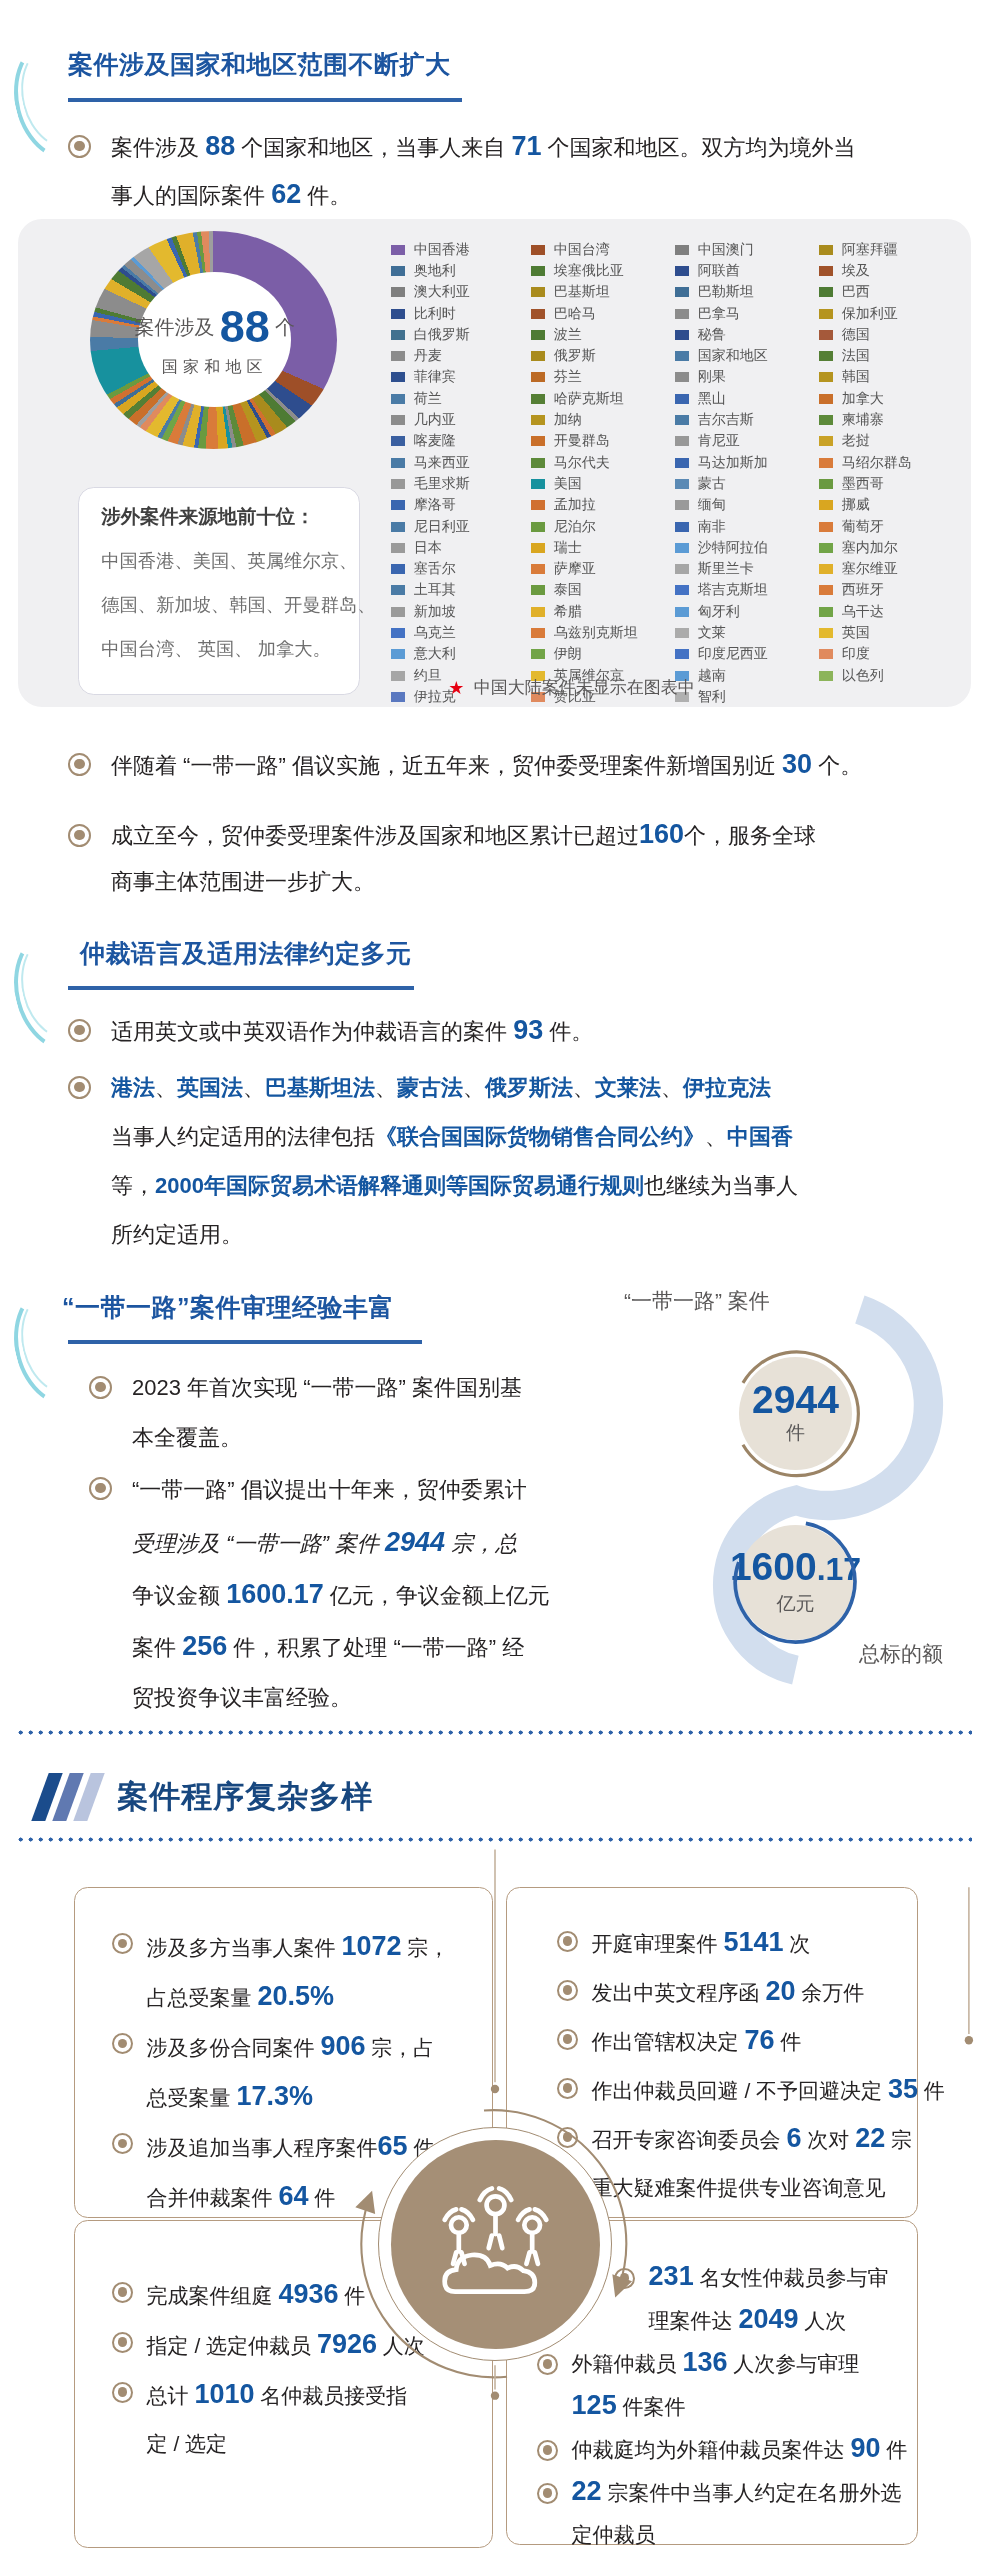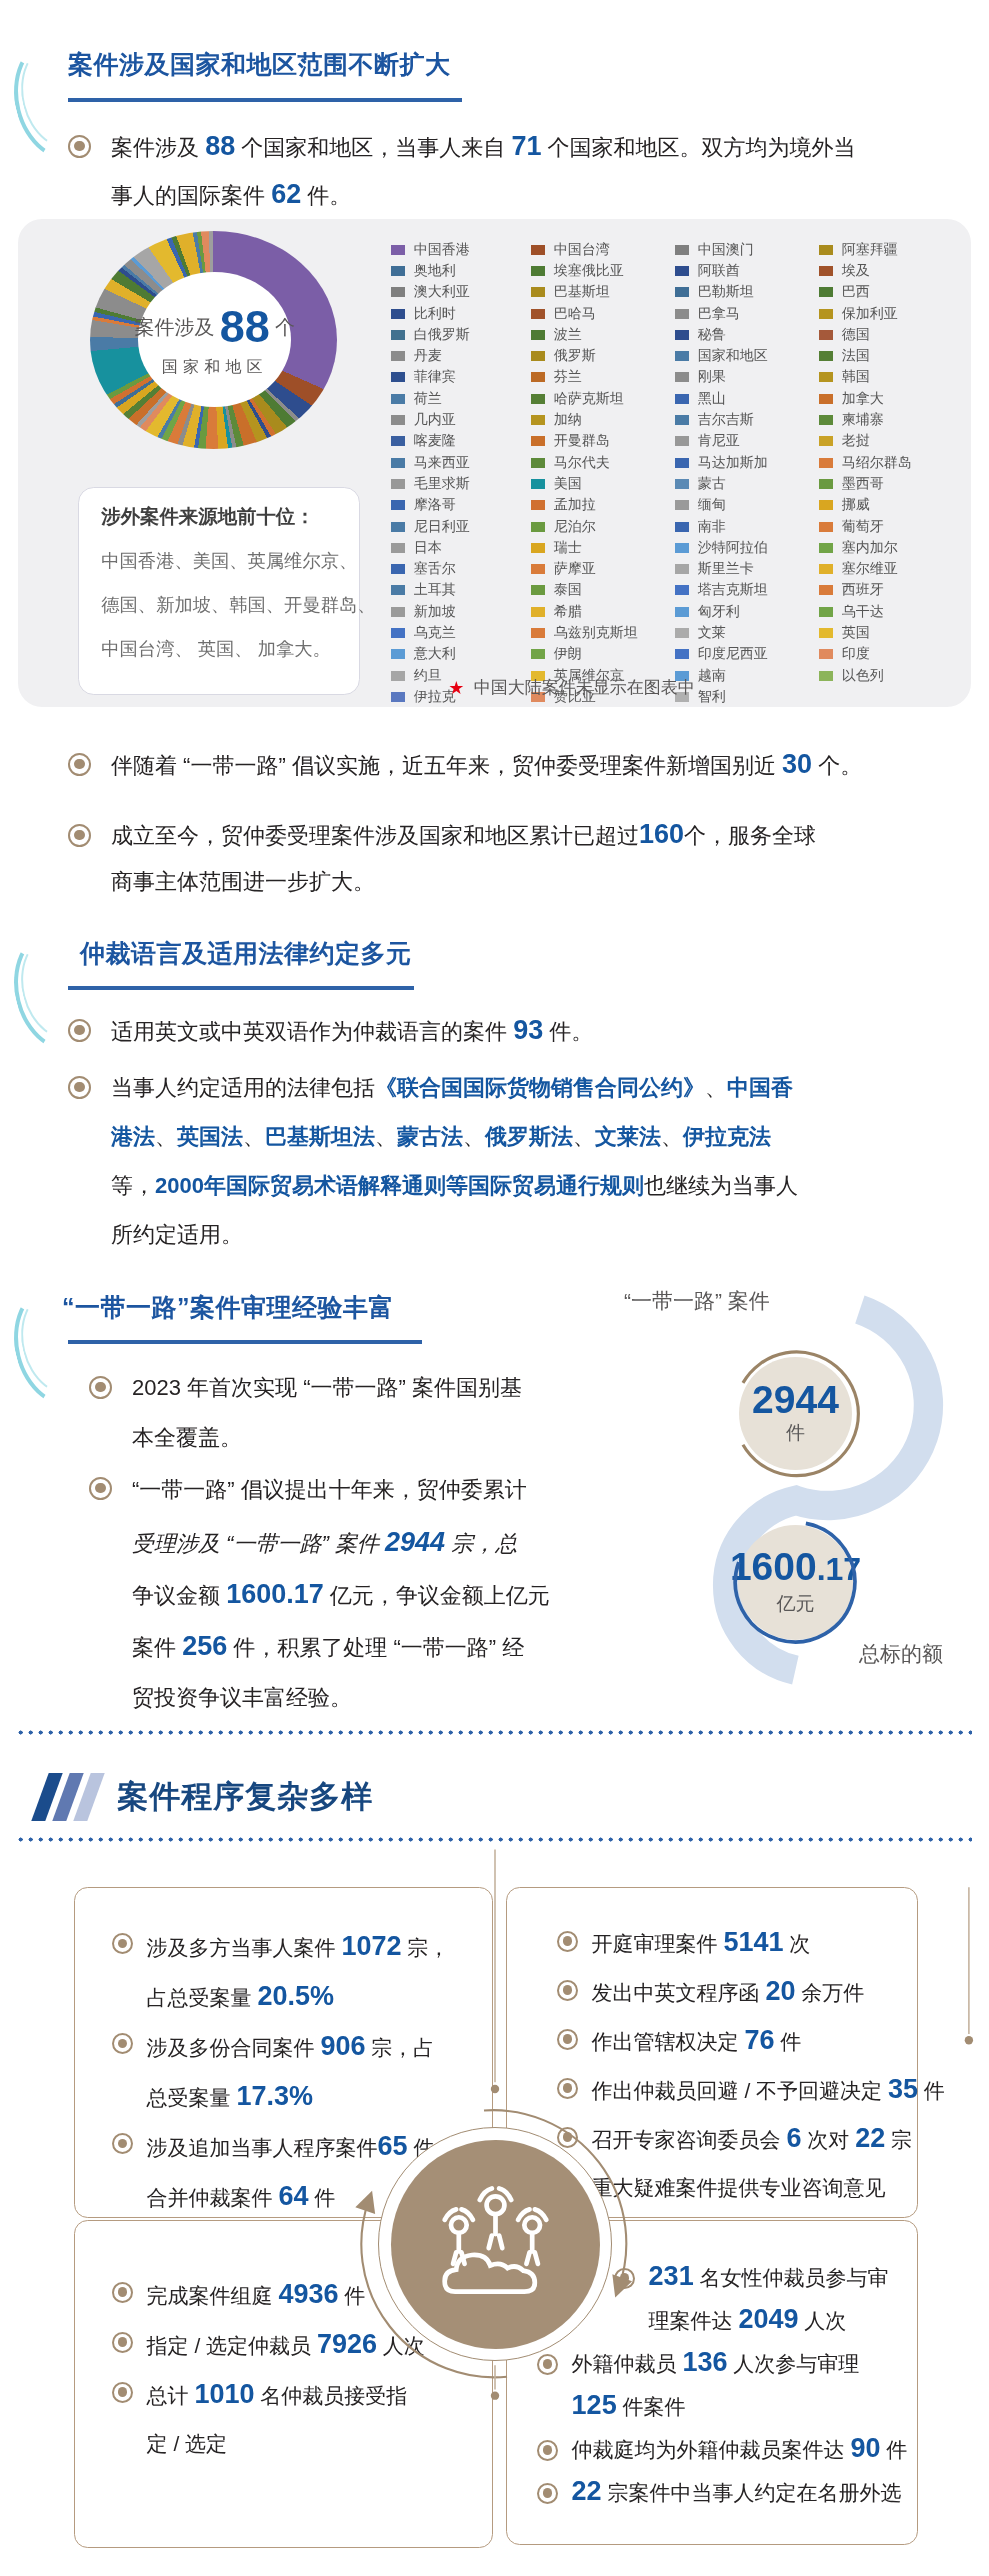--- a/index.html
+++ b/index.html
@@ -510,8 +510,8 @@
   <div class="bullet" style="left:68px;top:1063px;">
     <span class="bul"></span>
     <div class="btext">
+      <div class="line" style="height:49px;line-height:49px;"><span class="bb">港法</span><span>、</span><span class="bb">英国法</span><span>、</span><span class="bb">巴基斯坦法</span><span>、</span><span class="bb">蒙古法</span><span>、</span><span class="bb">俄罗斯法</span><span>、</span><span class="bb">文莱法</span><span>、</span><span class="bb">伊拉克法</span></div>
       <div class="line" style="height:49px;line-height:49px;"><span>当事人约定适用的法律包括</span><span class="bb">《联合国国际货物销售合同公约》</span><span>、</span><span class="bb">中国香</span></div>
-      <div class="line" style="height:49px;line-height:49px;"><span class="bb">港法</span><span>、</span><span class="bb">英国法</span><span>、</span><span class="bb">巴基斯坦法</span><span>、</span><span class="bb">蒙古法</span><span>、</span><span class="bb">俄罗斯法</span><span>、</span><span class="bb">文莱法</span><span>、</span><span class="bb">伊拉克法</span></div>
       <div class="line" style="height:49px;line-height:49px;"><span>等，</span><span class="bb">2000年国际贸易术语解释通则等国际贸易通行规则</span><span>也继续为当事人</span></div>
       <div class="line" style="height:49px;line-height:49px;"><span>所约定适用。</span></div>
     </div>

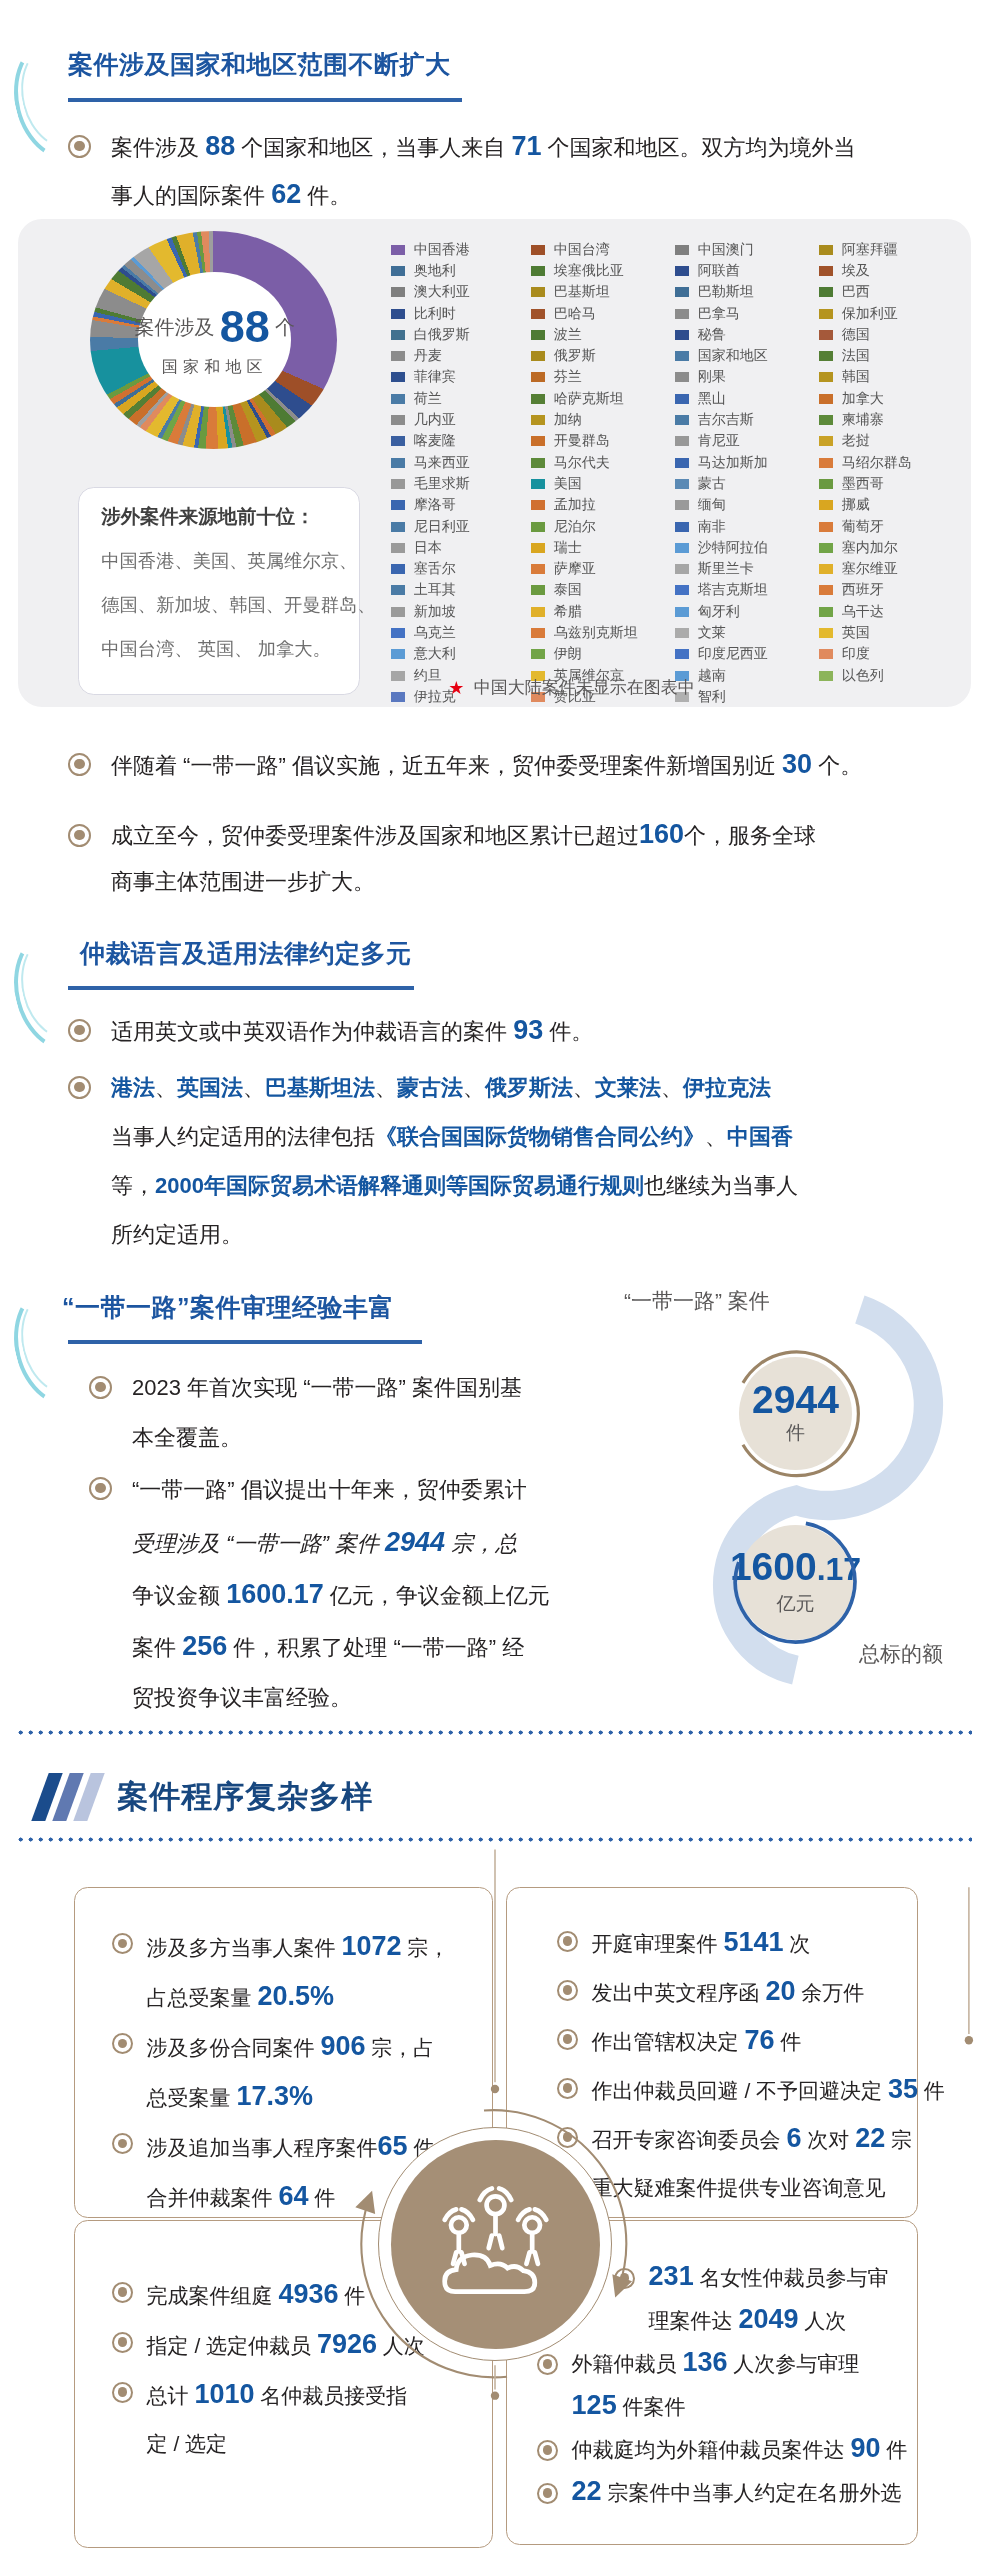--- a/index.html
+++ b/index.html
@@ -674,6 +674,7 @@
         <span class="sbul"></span>
         <div class="stext">
           <div class="sline"><span class="num">22</span><span> 宗案件中当事人约定在名册外选</span></div>
+          <div class="sline"><span>定仲裁员</span></div>
         </div>
       </div>
     </div>

